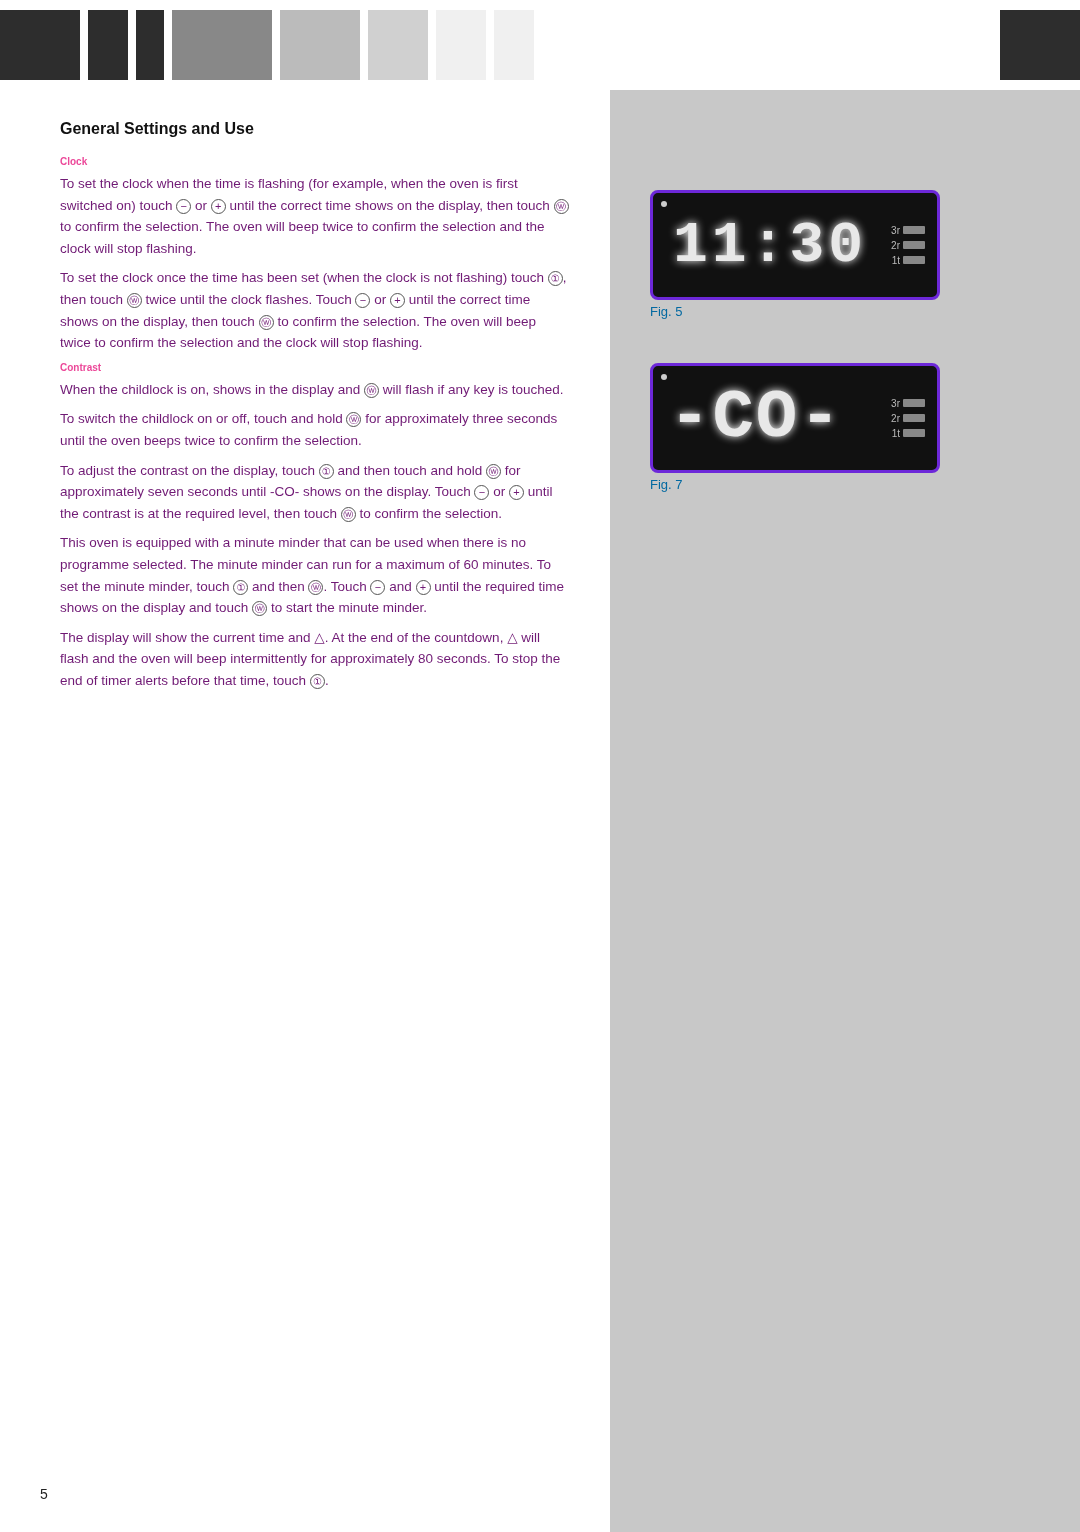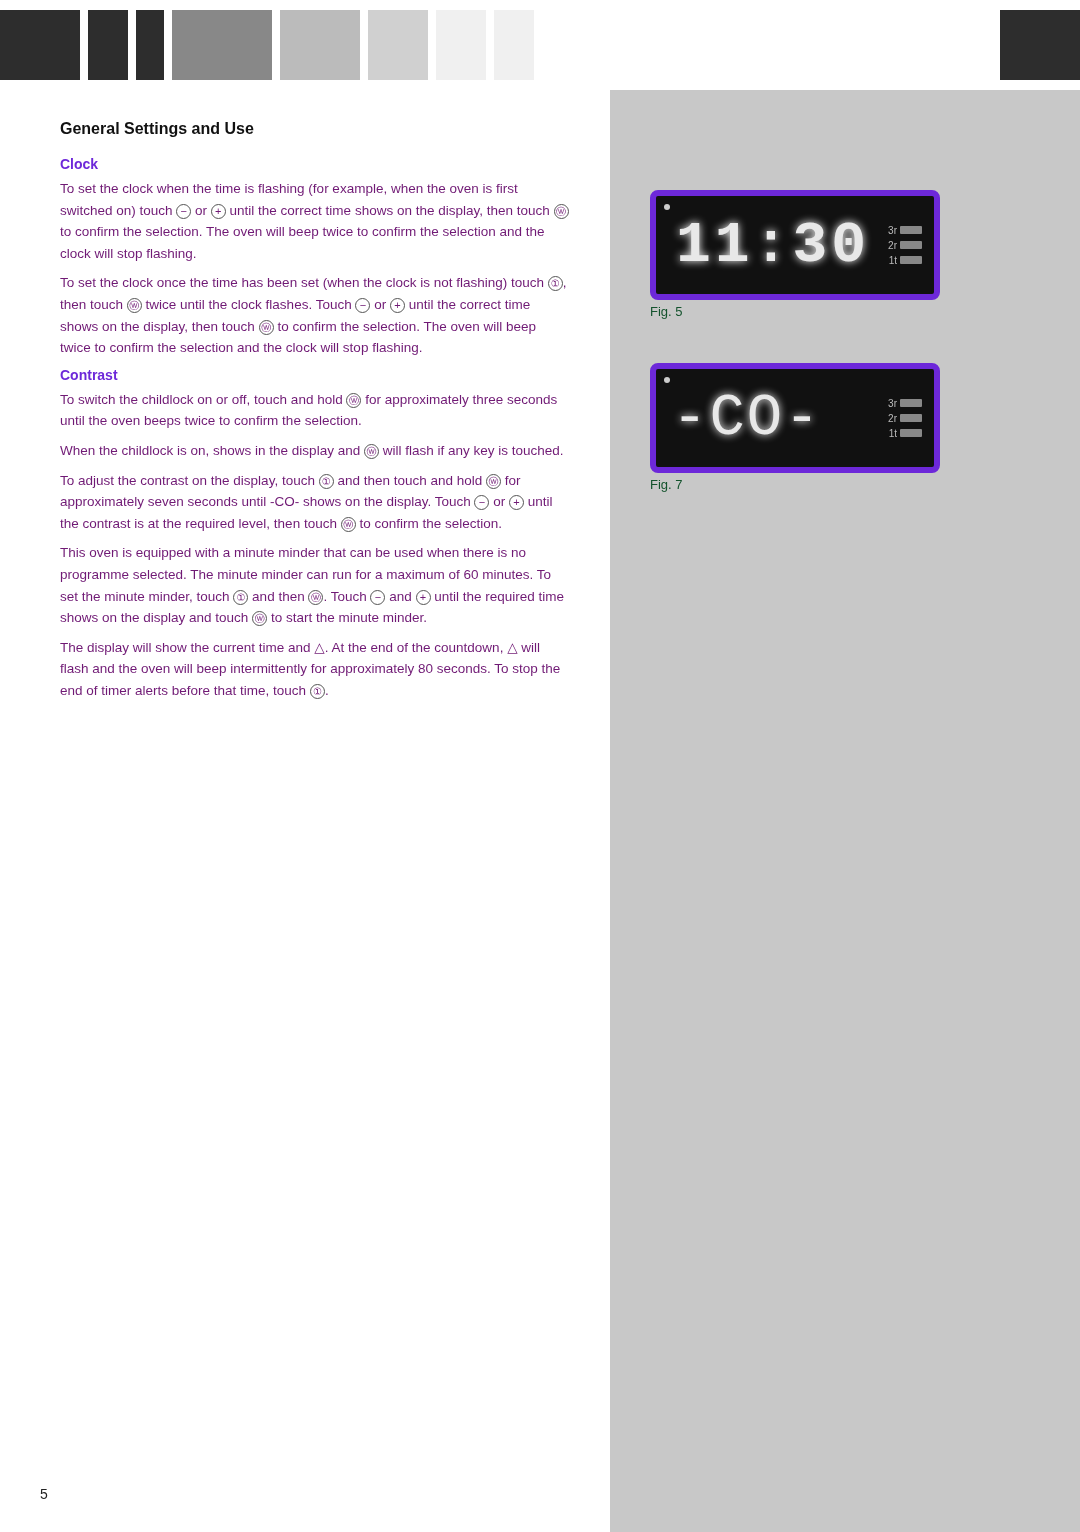--- a/index.html
+++ b/index.html
@@ -74,9 +74,9 @@
 
     
     .section-heading {
-      font-size: 14px;
+      font-size: 10px;
       font-weight: bold;
-      color: #6d28d9;
+      color: #ec4899;
       margin-bottom: 6px;
       margin-top: 18px;
     }

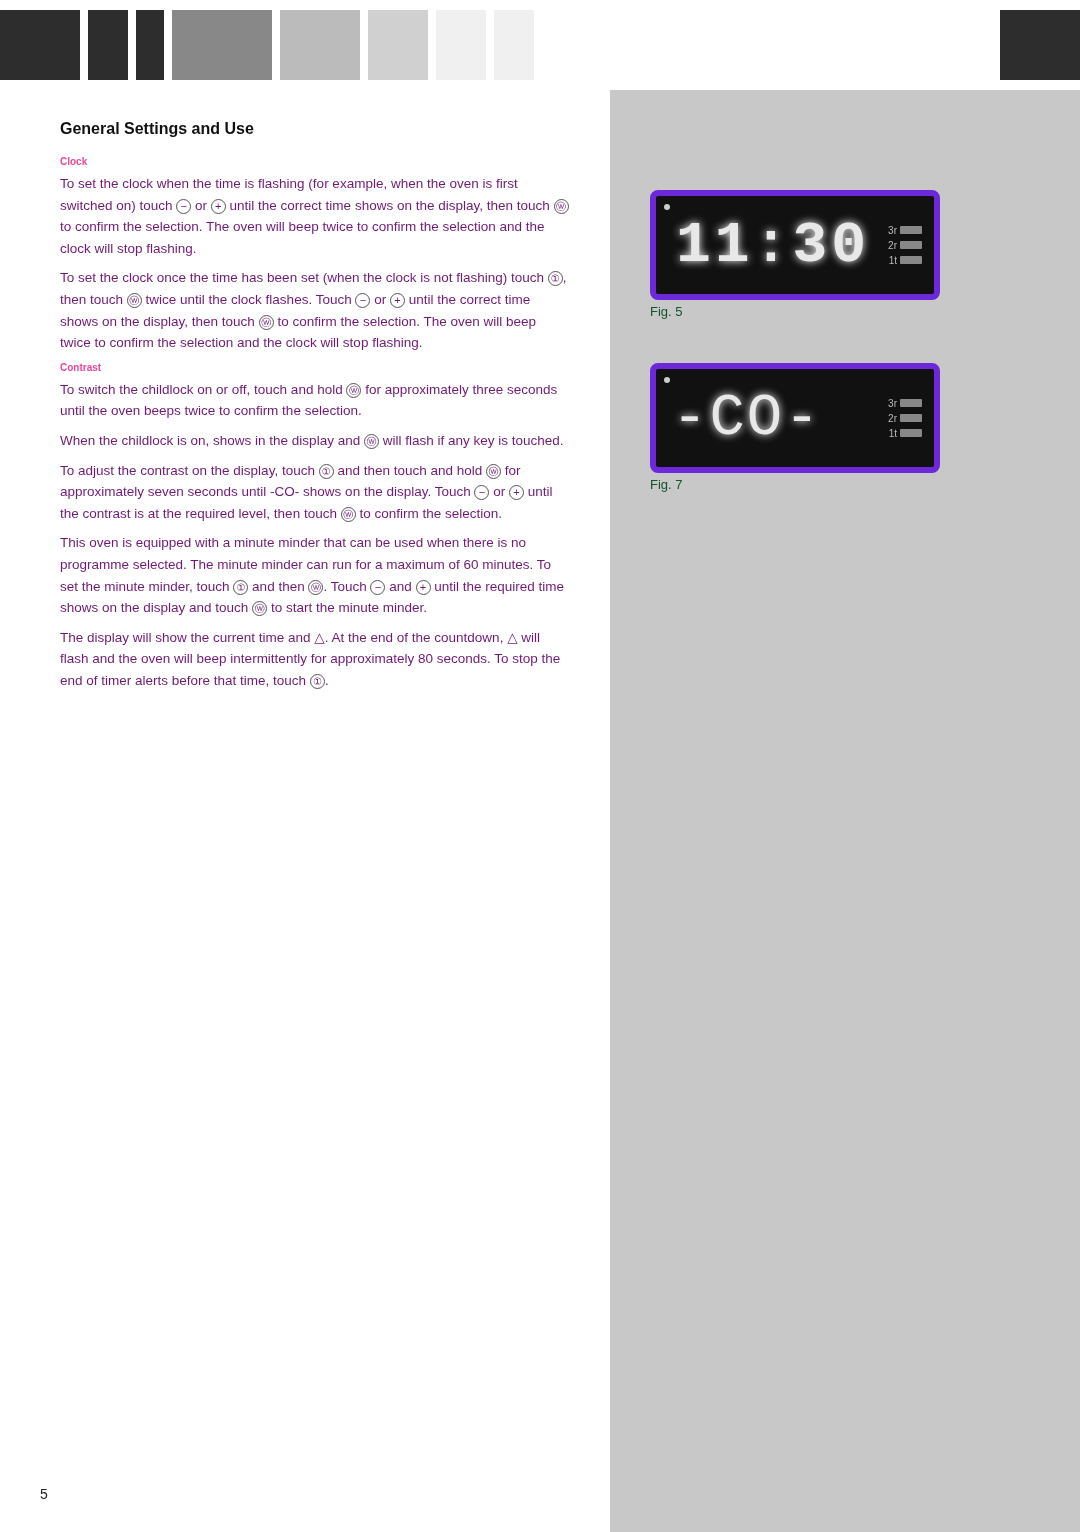--- a/index.html
+++ b/index.html
@@ -110,7 +110,7 @@
 
     .figure-box {
       background: #111;
-      border: 6px solid #6d28d9;
+      border: 3px solid #6d28d9;
       border-radius: 8px;
       width: 290px;
       height: 110px;

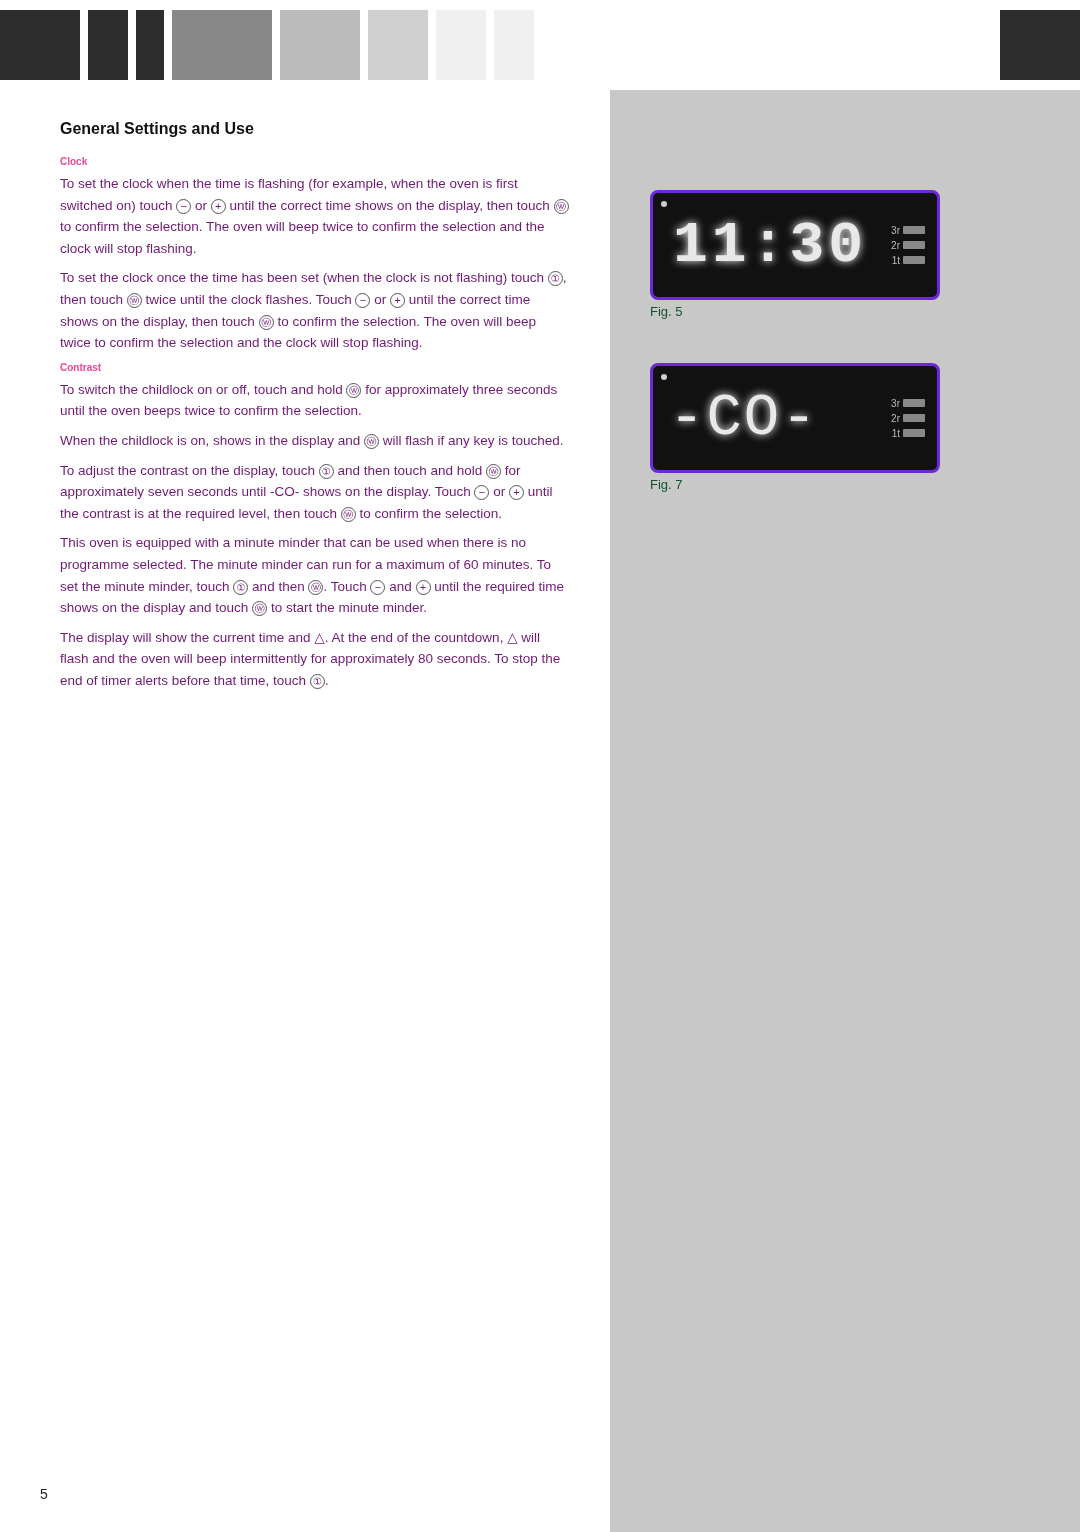--- a/index.html
+++ b/index.html
@@ -159,7 +159,7 @@
 
     .figure-label {
       font-size: 13px;
-      color: #14532d;
+      color: #0369a1;
       margin-bottom: 24px;
       margin-top: 2px;
     }

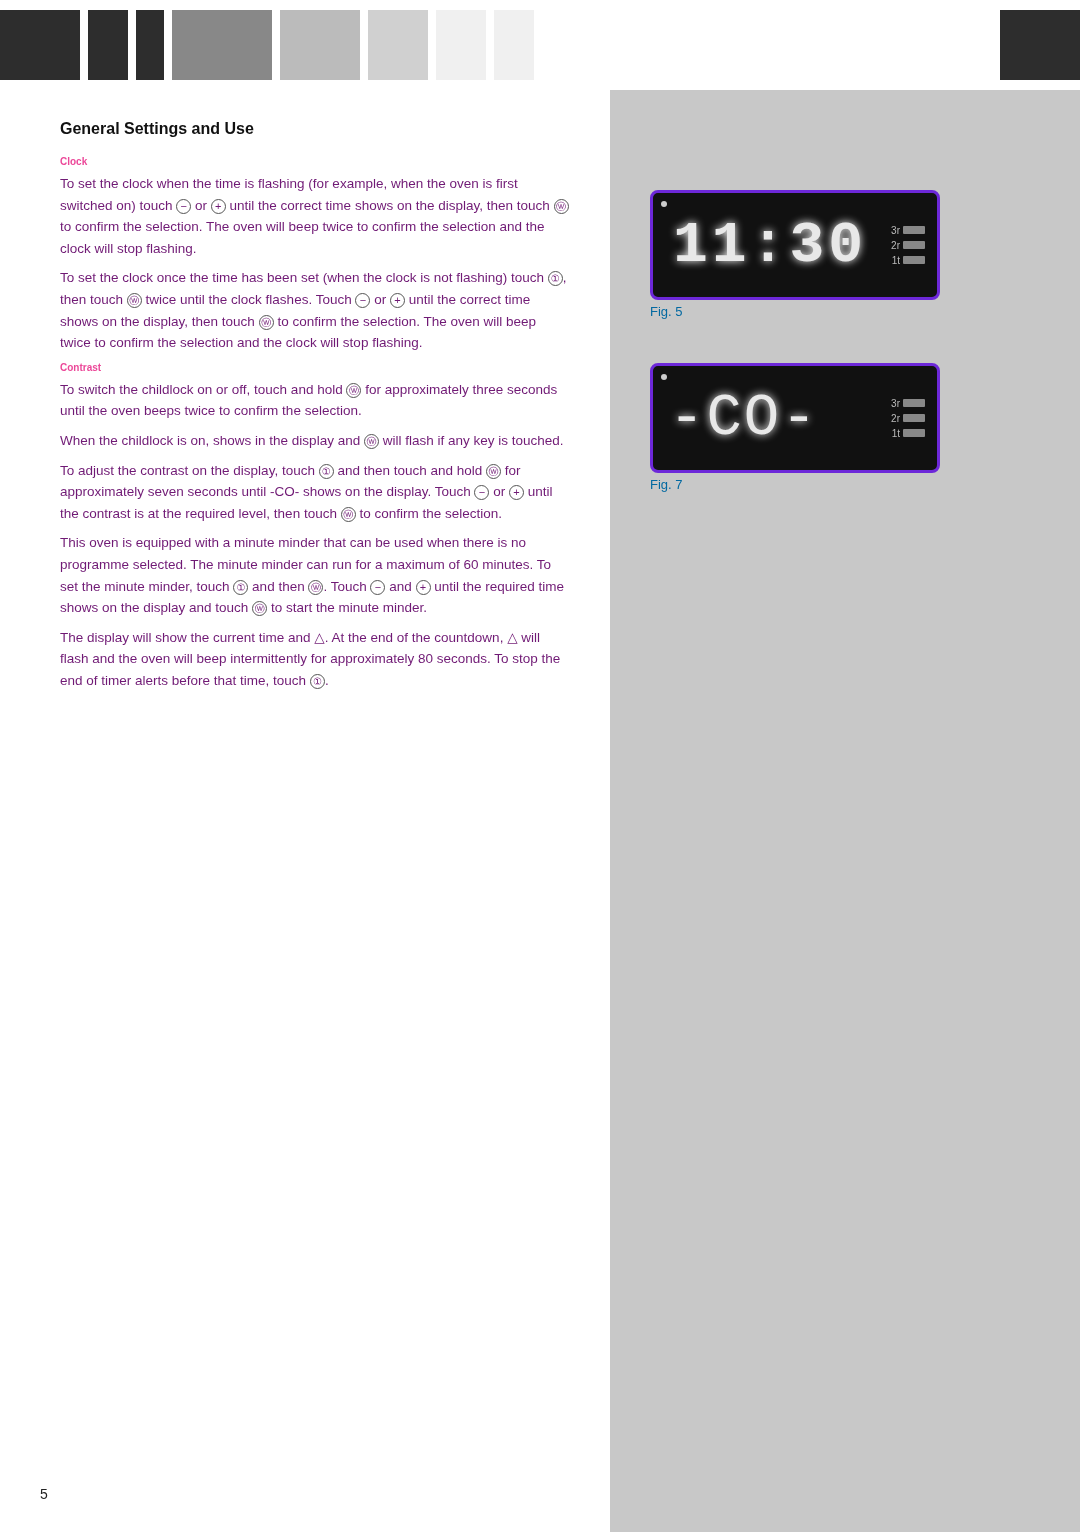--- a/index.html
+++ b/index.html
@@ -234,8 +234,8 @@
 
     <div>
       <div class="section-heading">Contrast</div>
+      <p class="body-text">When the childlock is on,  shows in the display and <span style="display:inline-block;border:1px solid #555;border-radius:50%;width:15px;height:15px;text-align:center;line-height:13px;font-size:10px;">ⓦ</span> will flash if any key is touched.</p>
       <p class="body-text">To switch the childlock on or off, touch and hold <span style="display:inline-block;border:1px solid #555;border-radius:50%;width:15px;height:15px;text-align:center;line-height:13px;font-size:10px;">ⓦ</span> for approximately three seconds until the oven beeps twice to confirm the selection.</p>
-      <p class="body-text">When the childlock is on,  shows in the display and <span style="display:inline-block;border:1px solid #555;border-radius:50%;width:15px;height:15px;text-align:center;line-height:13px;font-size:10px;">ⓦ</span> will flash if any key is touched.</p>
     </div>
 
     <div>

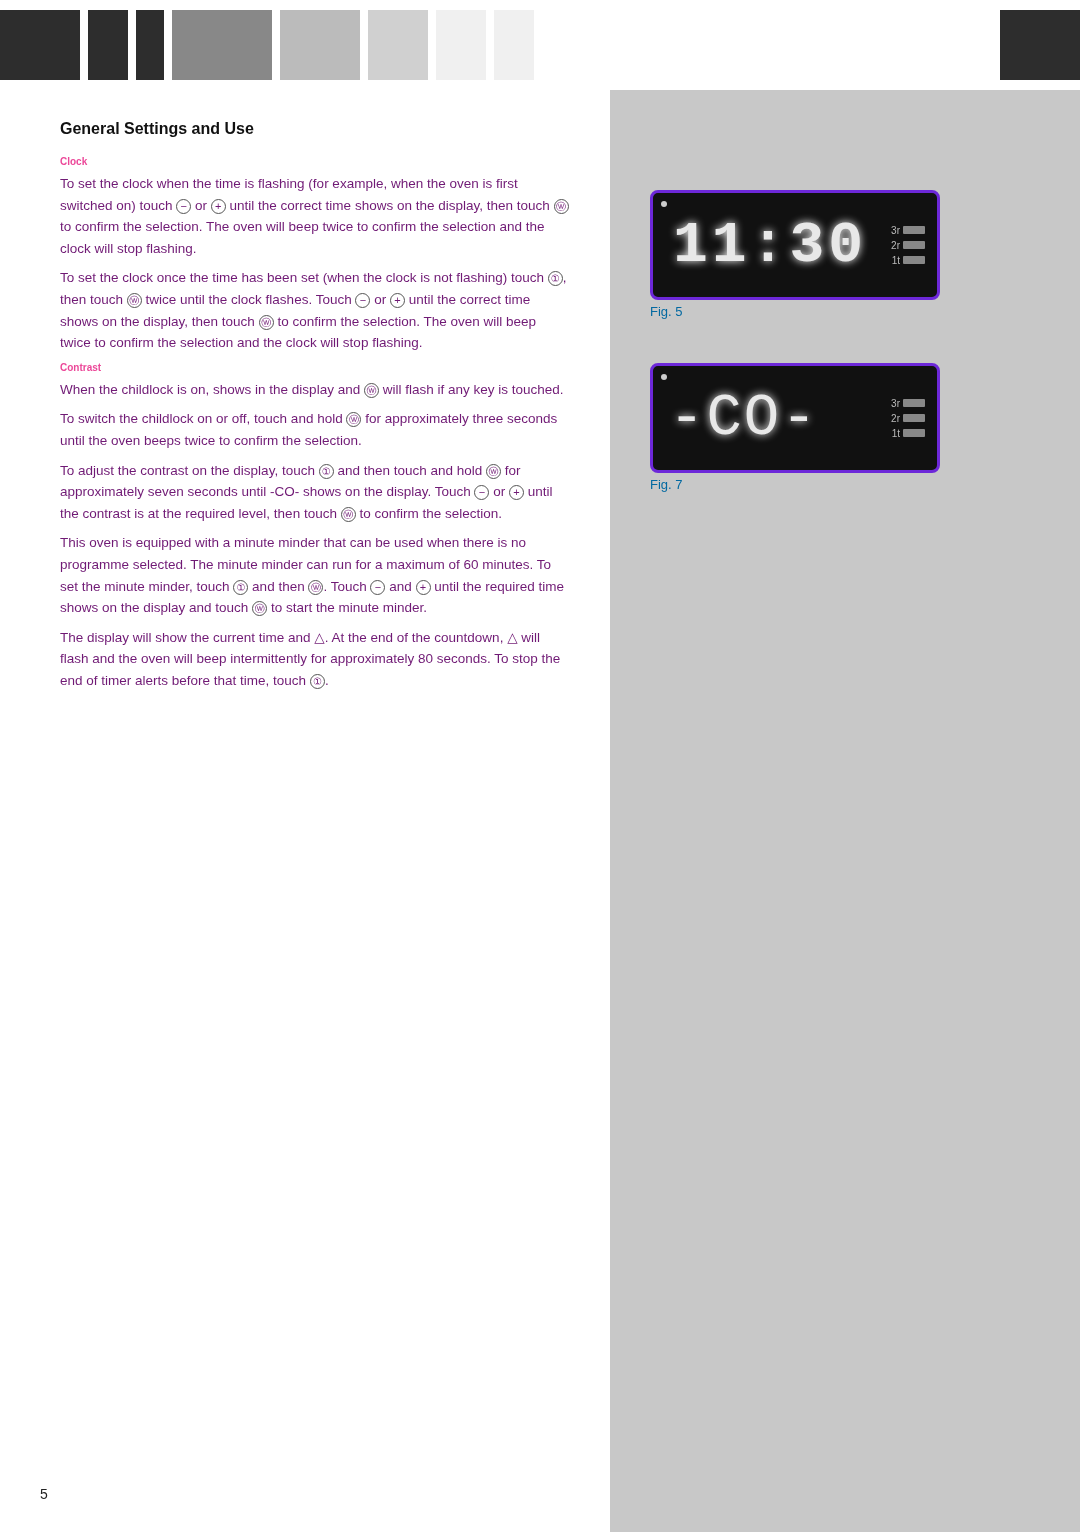--- a/index.html
+++ b/index.html
@@ -177,8 +177,8 @@
     
     .figure-display-co {
       font-family: 'Courier New', monospace;
-      font-size: 59px;
-      font-weight: normal;
+      font-size: 69px;
+      font-weight: bold;
       color: #e8e8e8;
       letter-spacing: 2px;
       text-shadow: 0 0 8px #fff;

